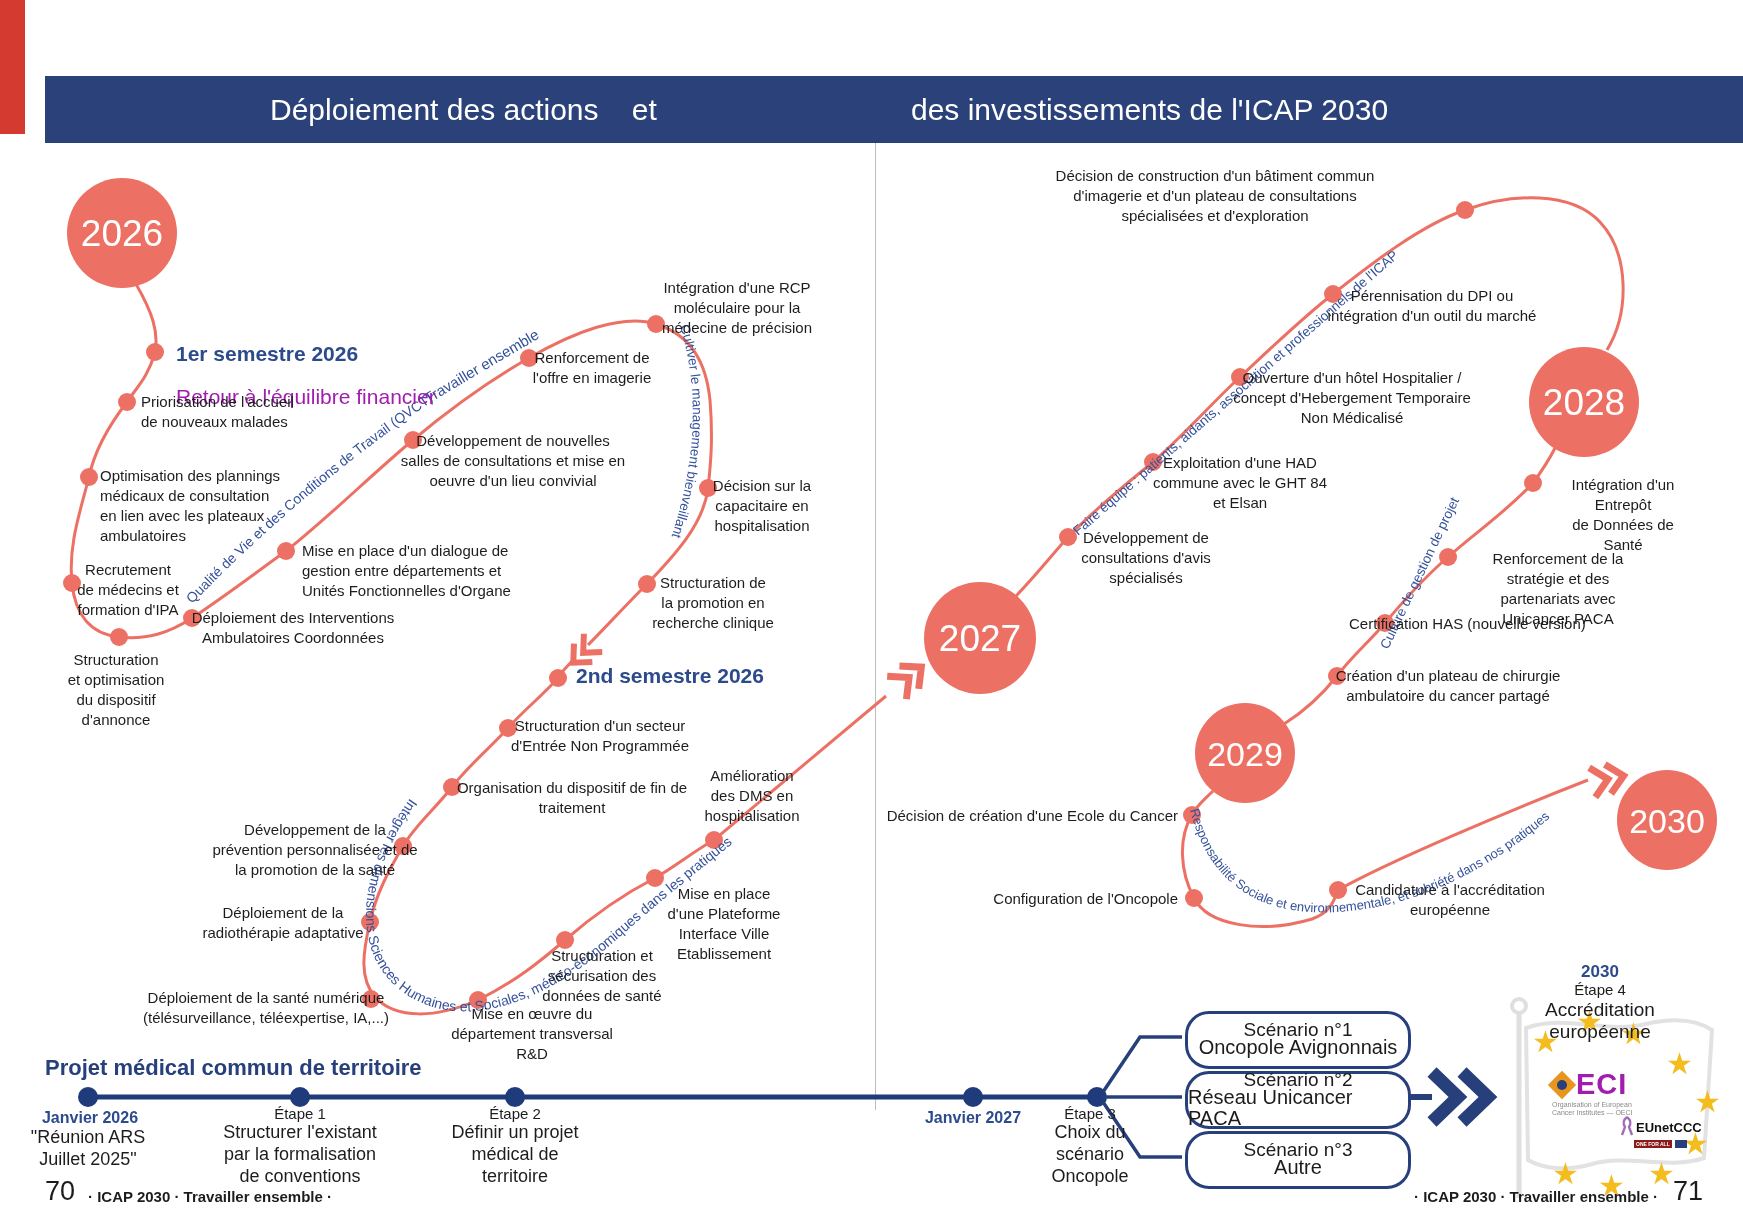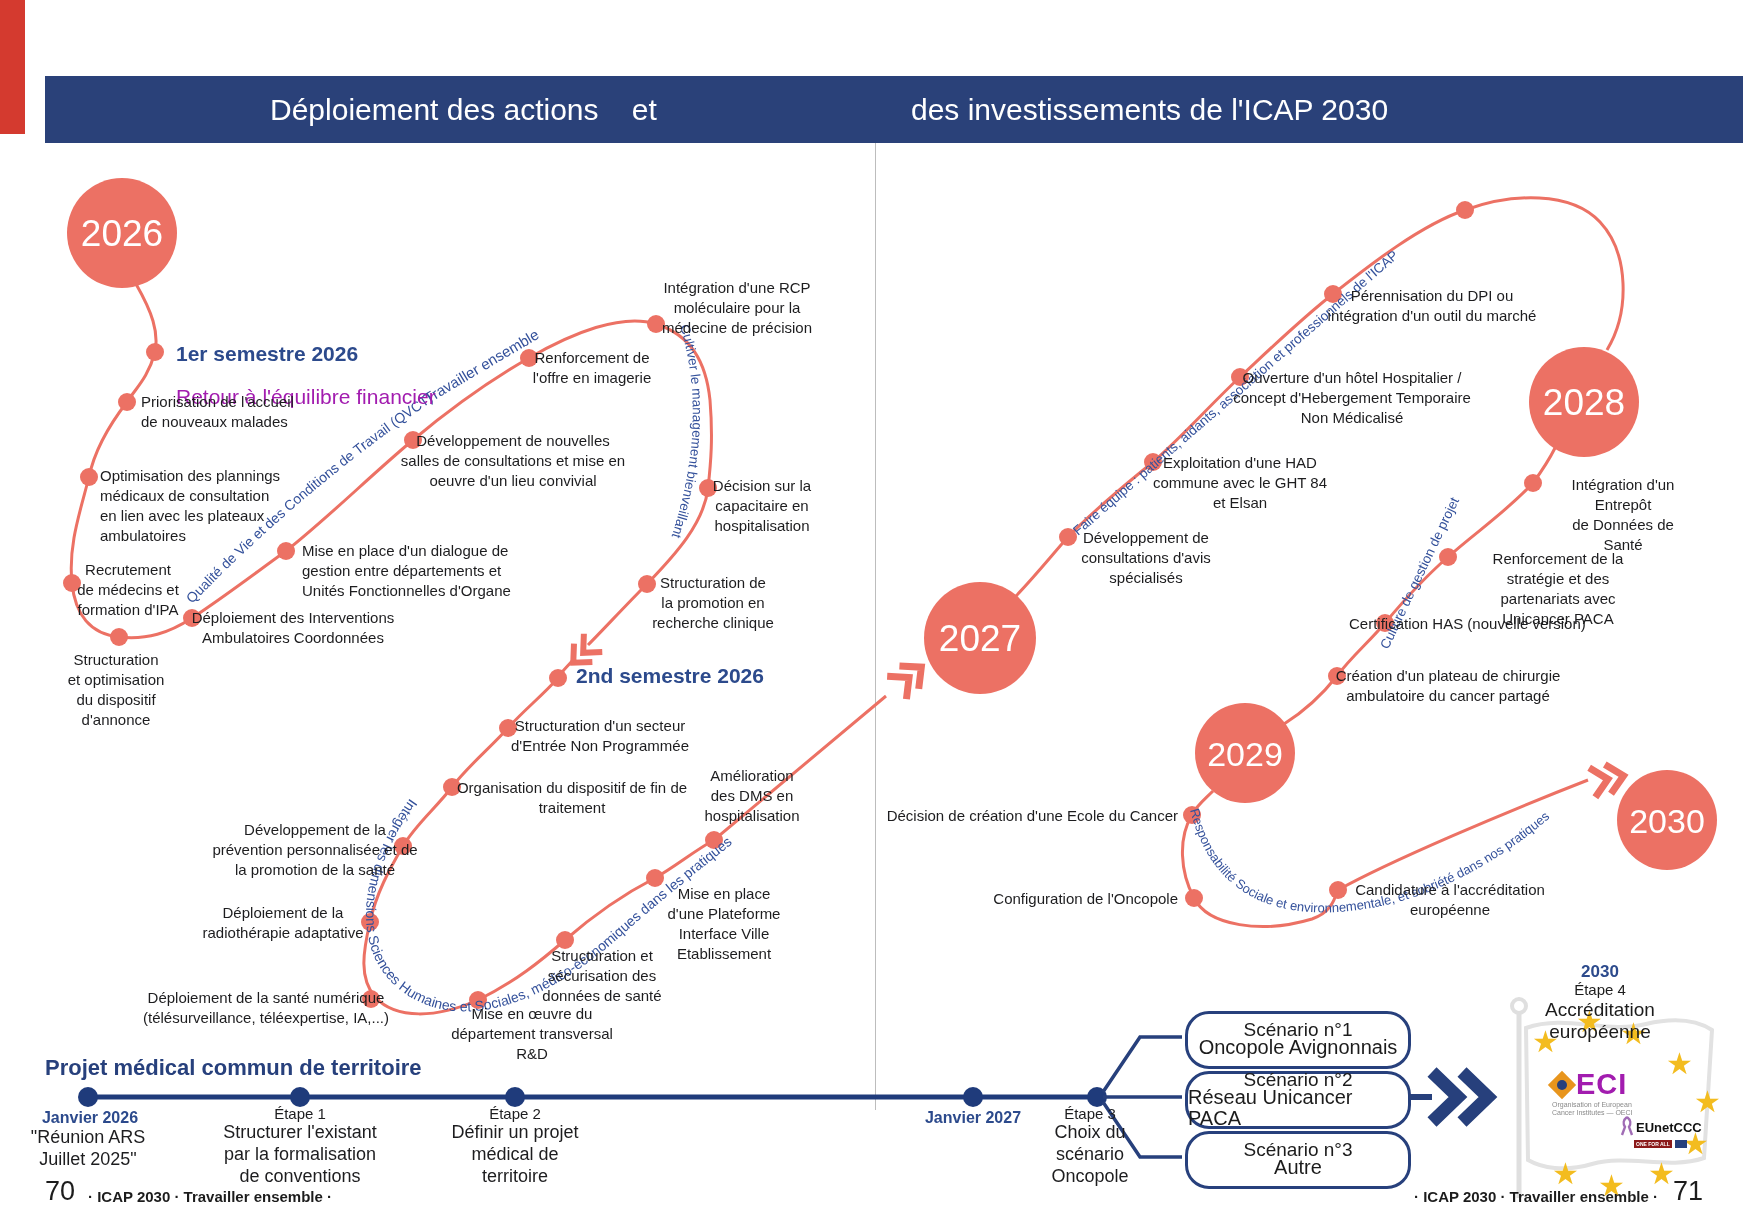--- a/index.html
+++ b/index.html
@@ -276,6 +276,9 @@
 Non Médicalisé</div>
   <div class="lbl c" style="left:1432px;top:286px;">Pérennisation du DPI ou
 intégration d'un outil du marché</div>
+  <div class="lbl c" style="left:1215px;top:166px;">Décision de construction d'un bâtiment commun
+d'imagerie et d'un plateau de consultations
+spécialisées et d'exploration</div>
   <div class="lbl c" style="left:1623px;top:475px;">Intégration d'un Entrepôt
 de Données de Santé</div>
   <div class="lbl c" style="left:1558px;top:549px;">Renforcement de la stratégie et des

